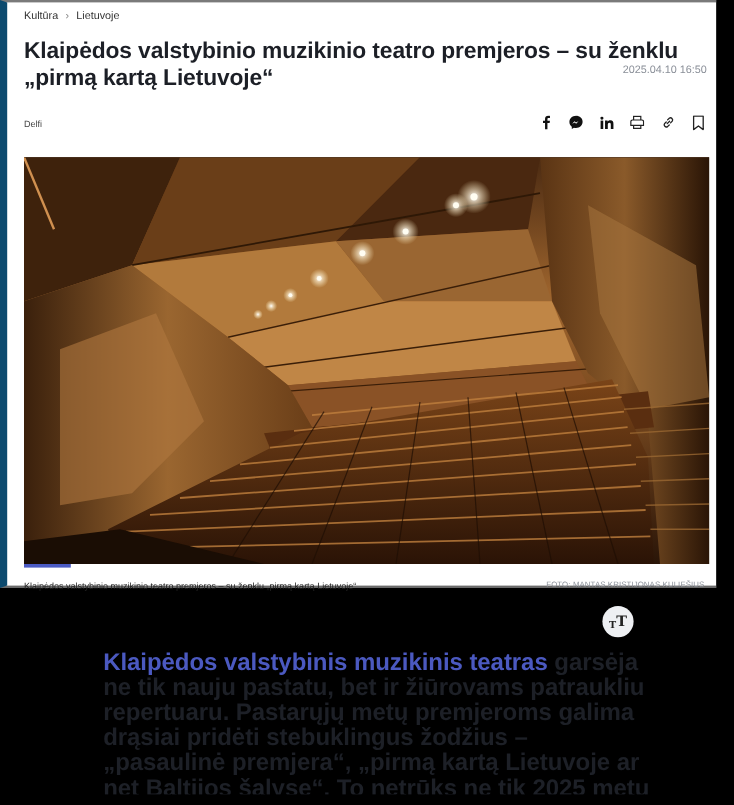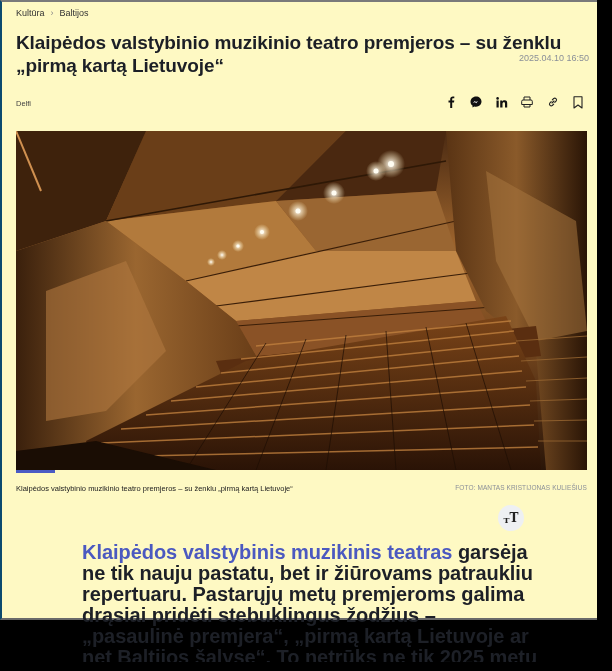--- a/index.html
+++ b/index.html
@@ -4,7 +4,7 @@
 <style>
   html, body { margin:0; padding:0; }
   body { width:612px; height:671px; background:#000; position:relative; overflow:hidden; font-family:"Liberation Sans", "DejaVu Sans", sans-serif; }
-  .page { position:absolute; left:0; top:0; width:597px; height:620px; background:#fef9c3; border-left:2px solid #0c4a6e; border-top:2px solid #7a7a7a; border-bottom:2px solid #6a6a6a; box-sizing:border-box; }
+  .page { position:absolute; left:0; top:0; width:597px; height:490px; background:#ffffff; border-left:6px solid #0c4a6e; border-top:2px solid #7a7a7a; border-bottom:2px solid #6a6a6a; box-sizing:border-box; }
   .shadow-r { position:absolute; left:597px; top:0; width:15px; height:671px; background:#000; }
   .shadow-b { position:absolute; left:0; top:662px; width:612px; height:9px; background:#000; }
 

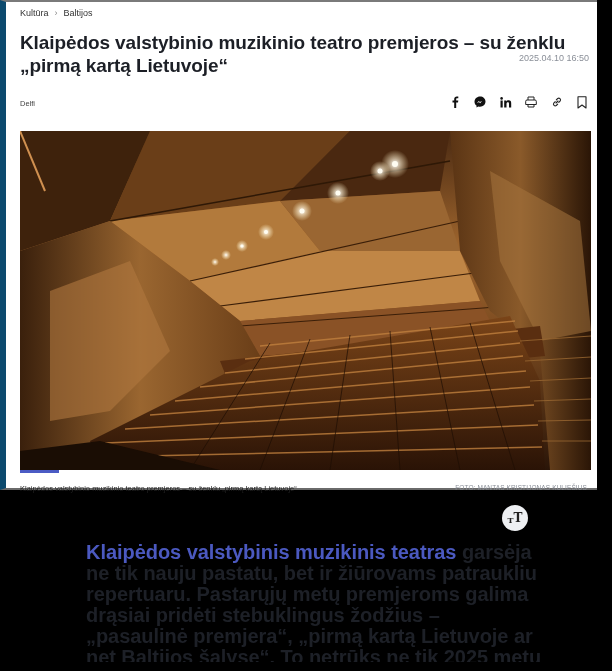--- a/index.html
+++ b/index.html
@@ -36,7 +36,7 @@
   <nav class="breadcrumb">
     <span>Kultūra</span>
     <span class="sep">›</span>
-    <span>Baltijos</span>
+    <span>Lietuvoje</span>
   </nav>
 
   <div class="timestamp">2025.04.10 16:50</div>

